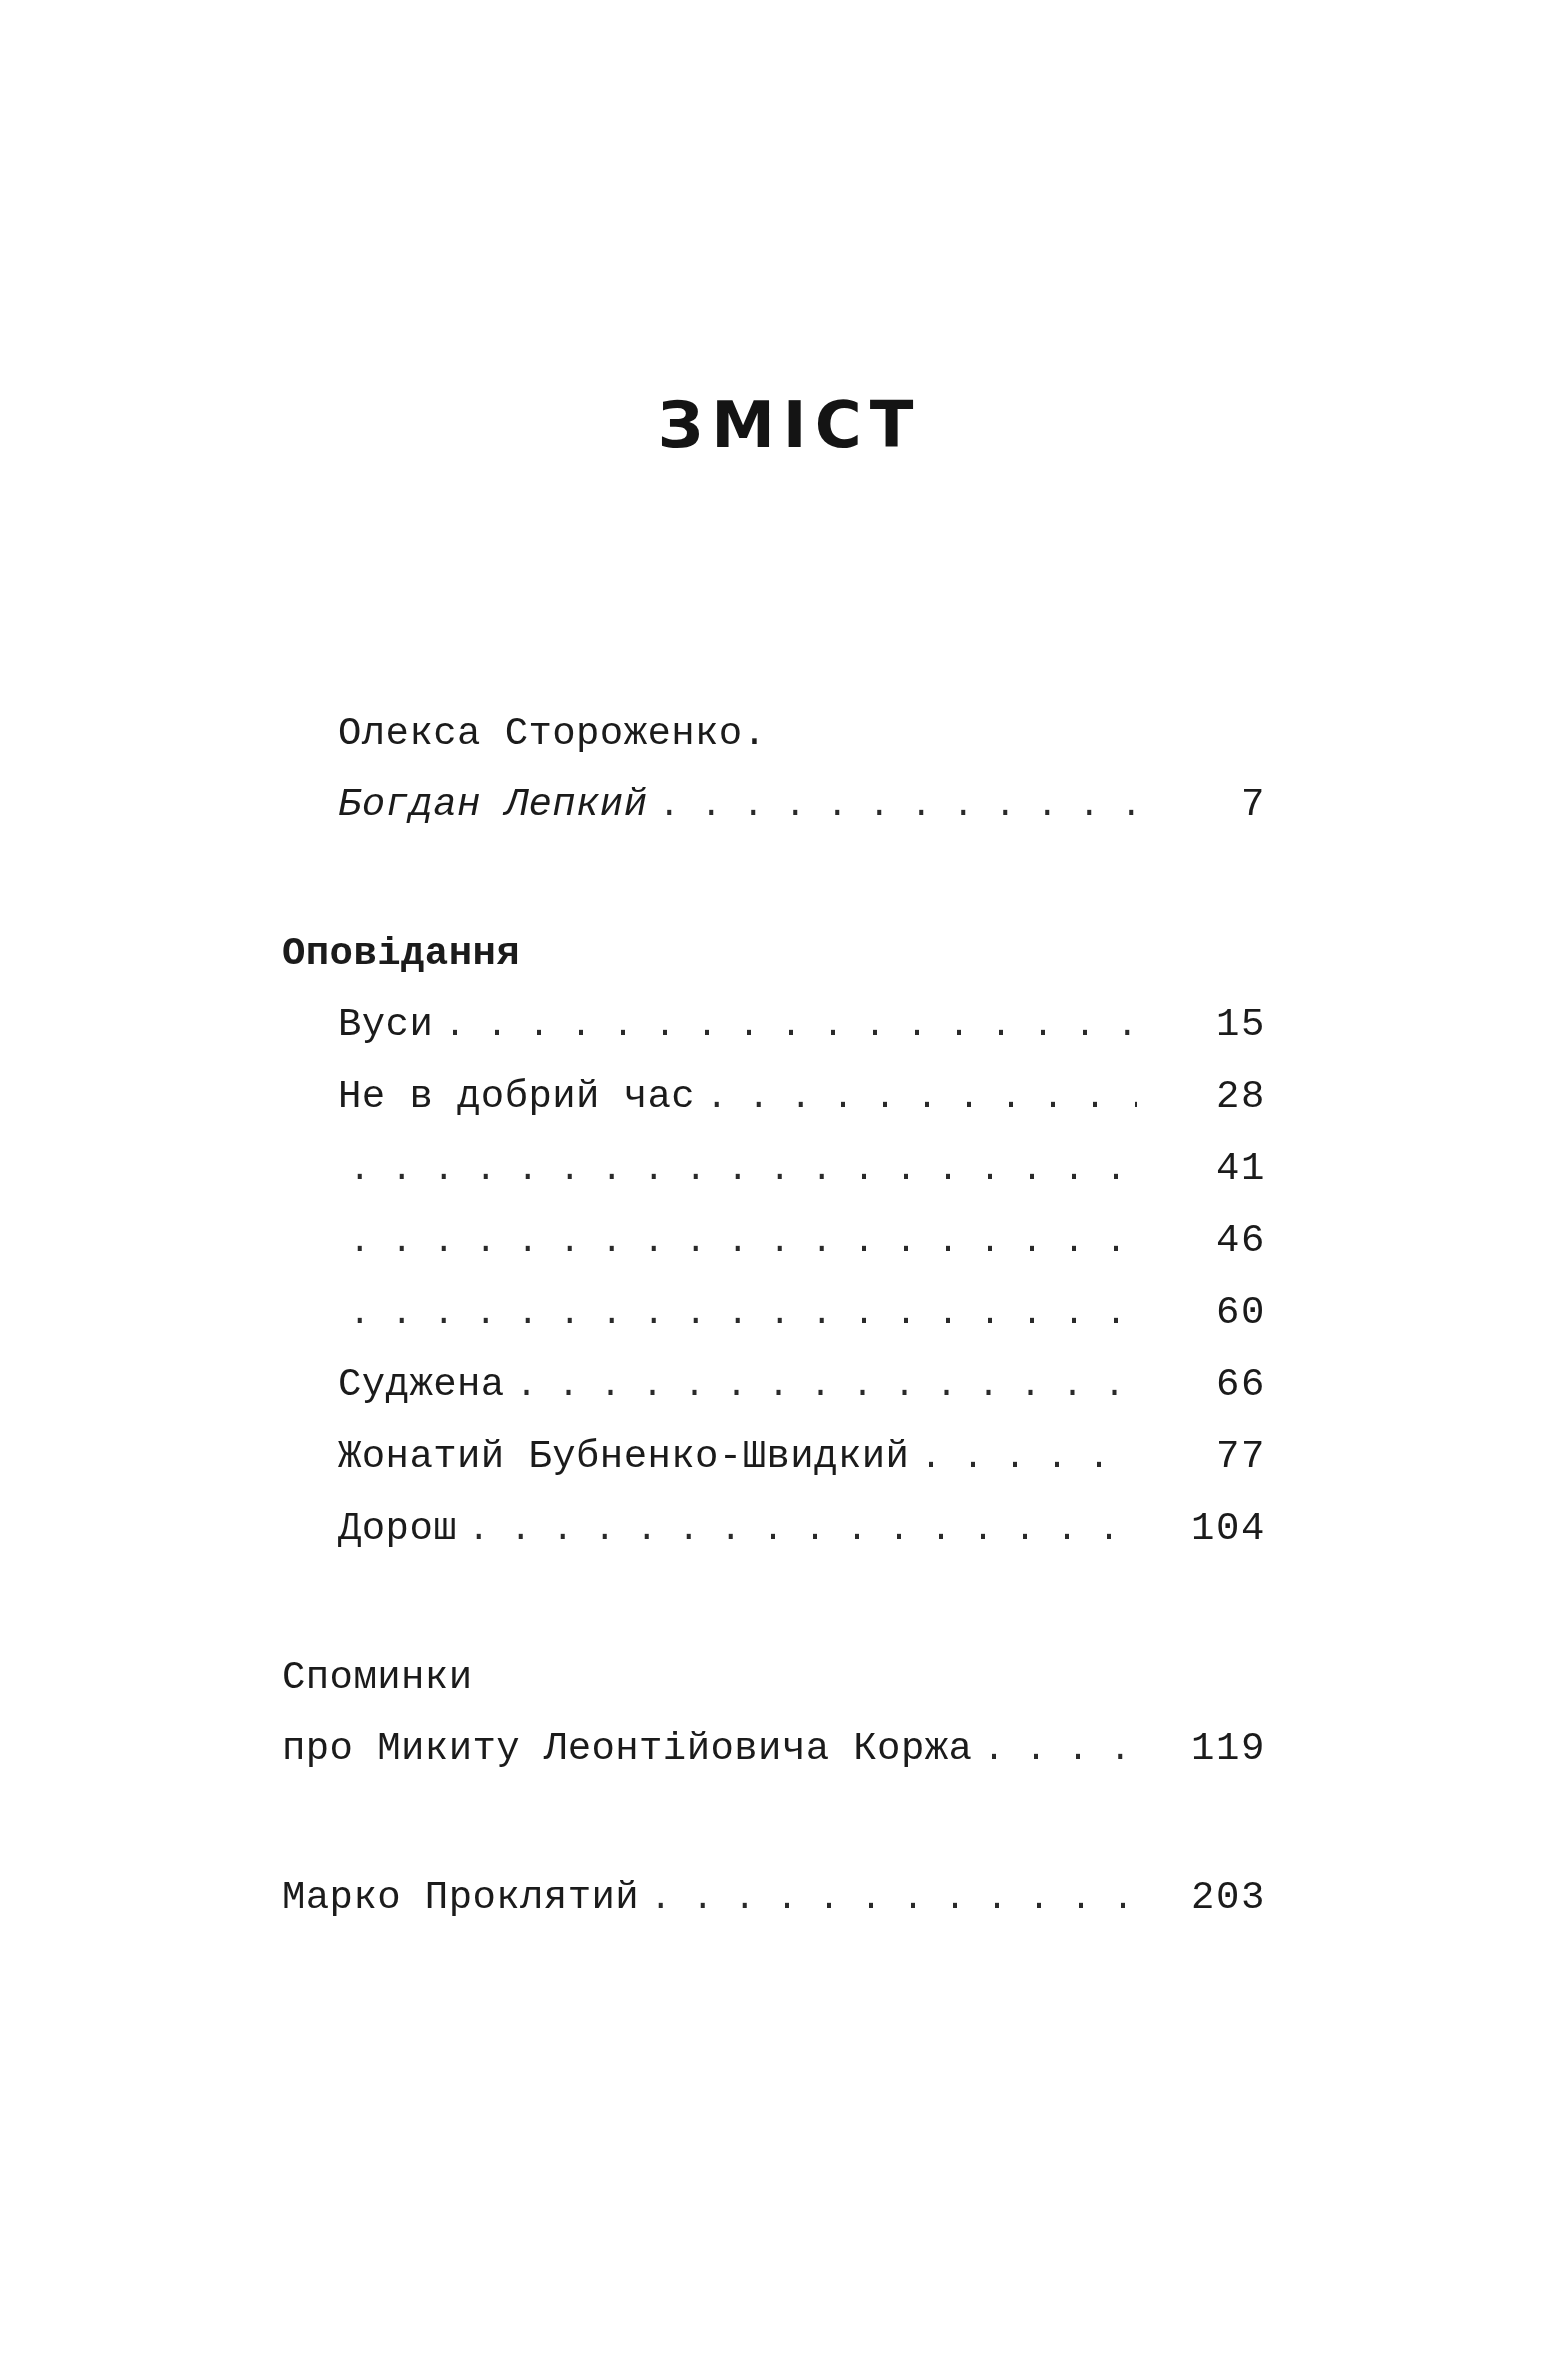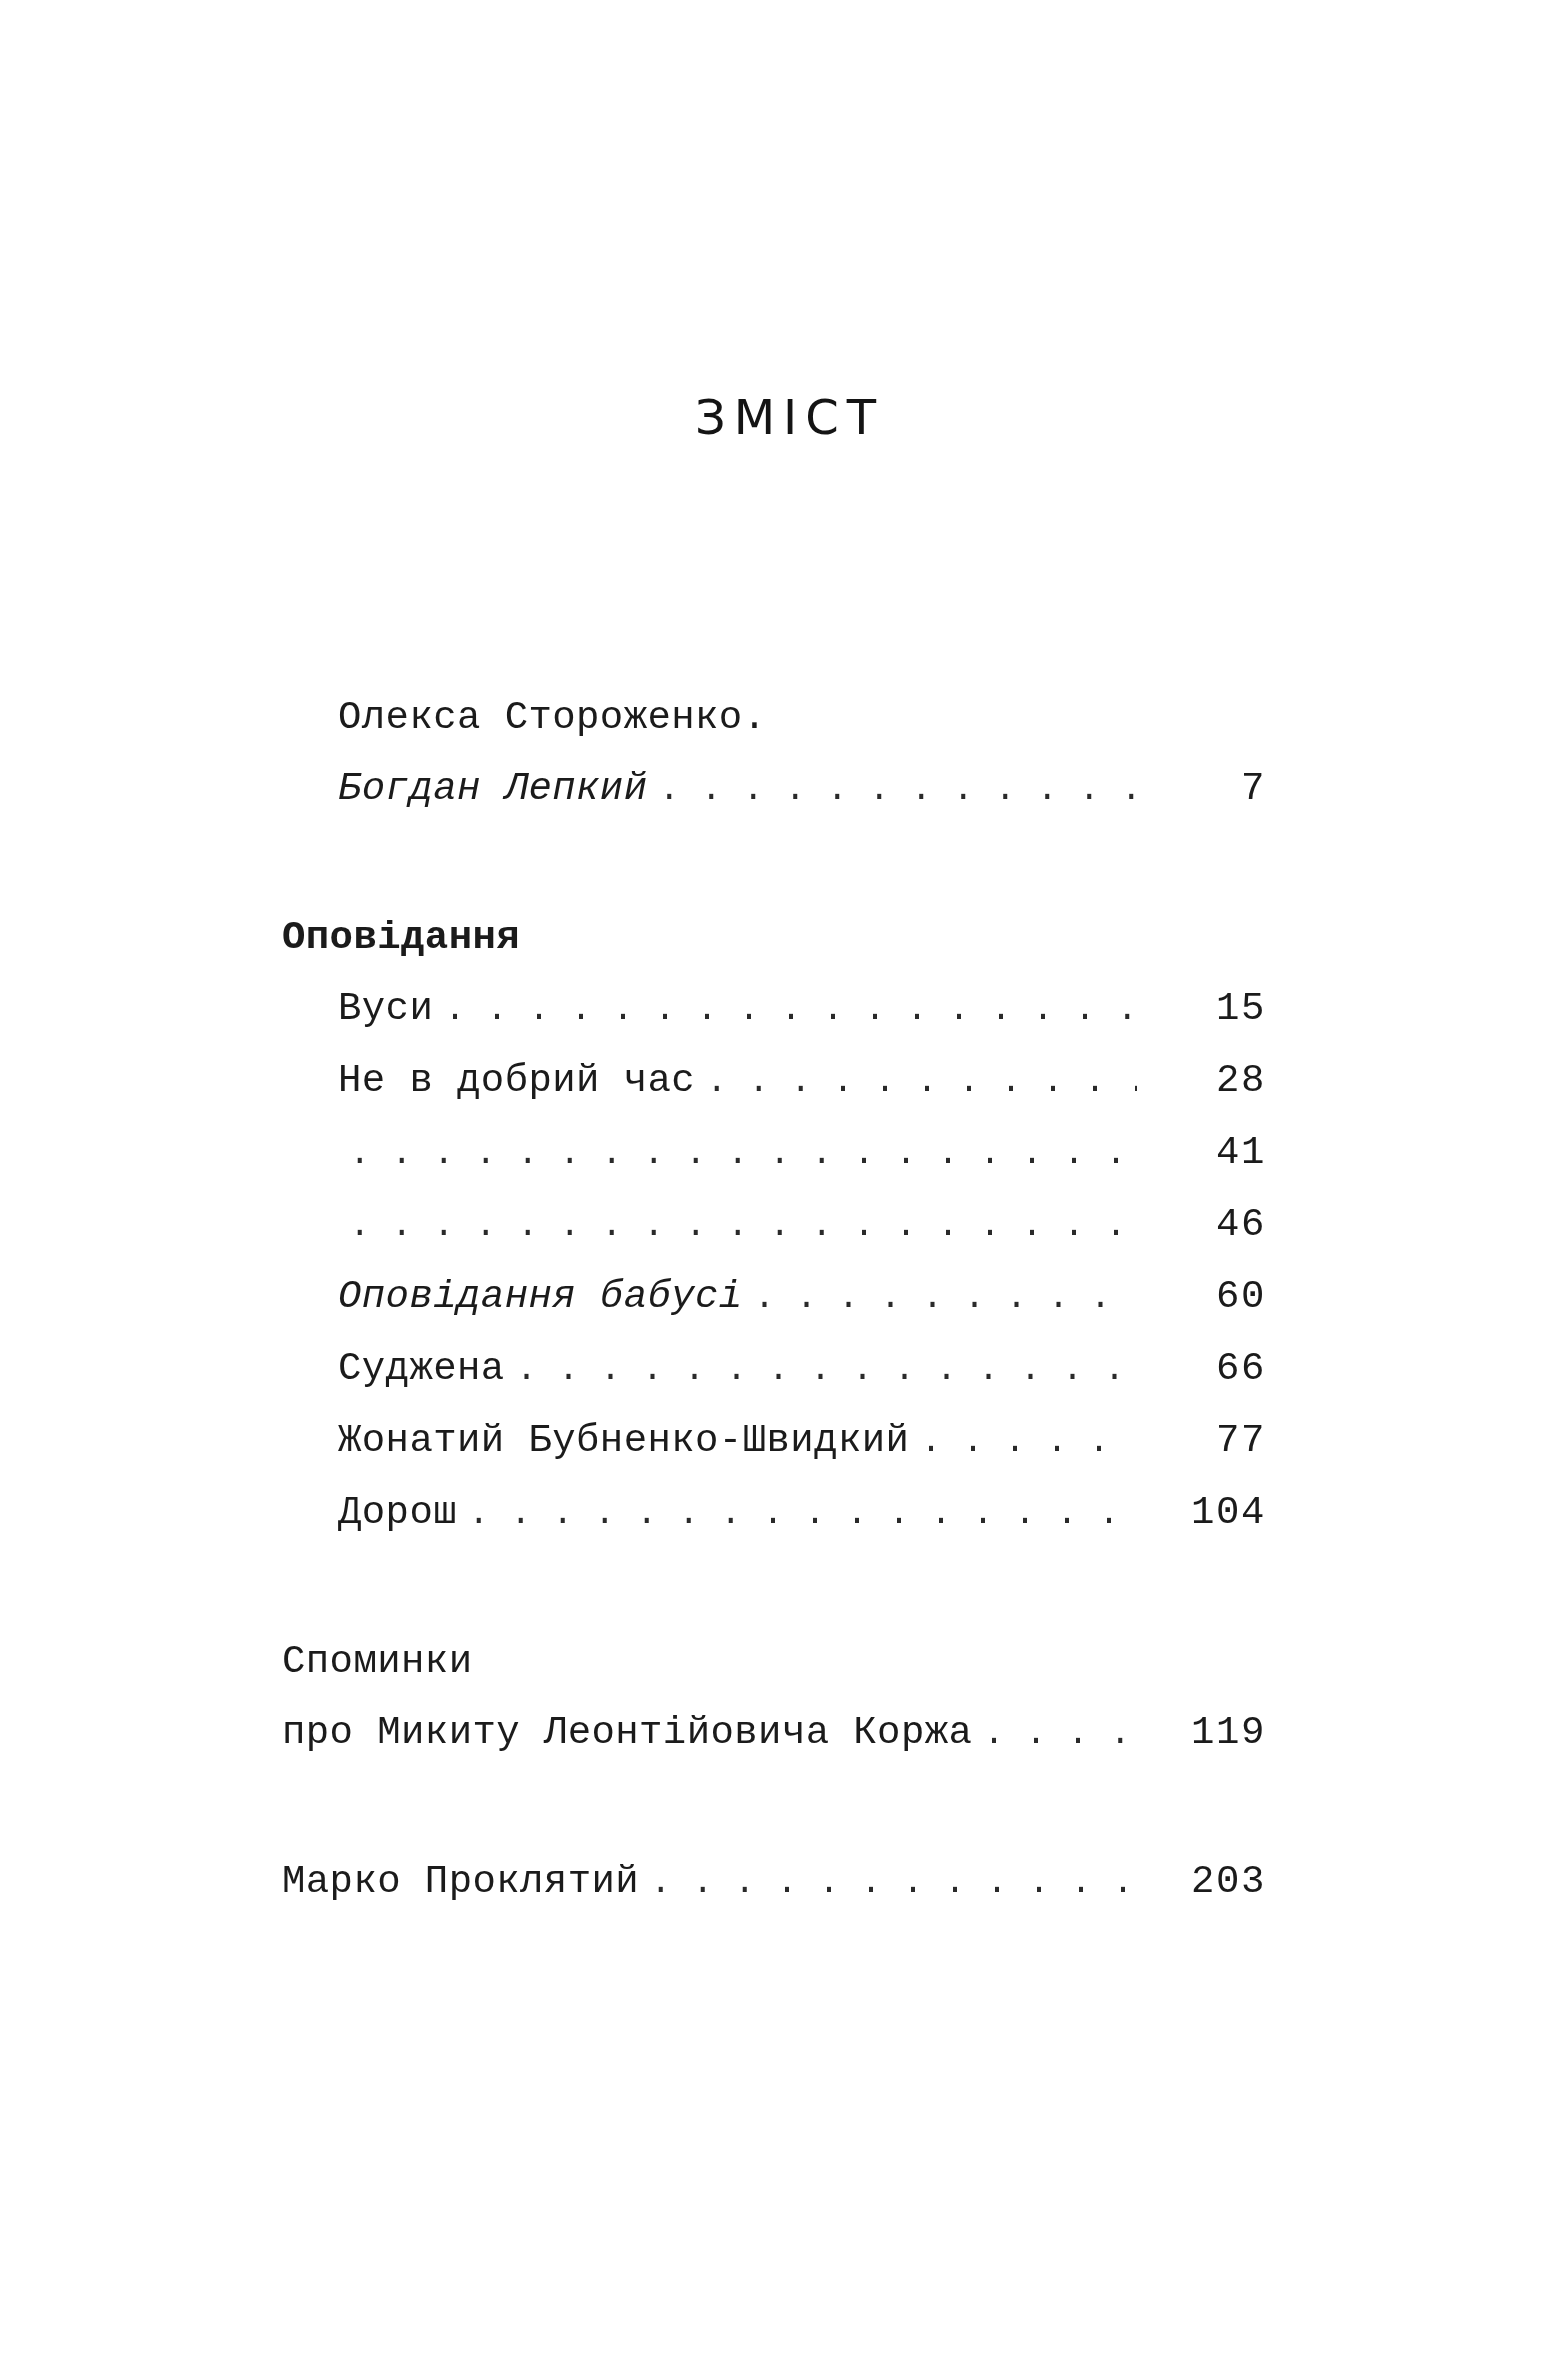--- a/index.html
+++ b/index.html
@@ -25,8 +25,8 @@
     padding-top: 393px;
     text-align: center;
     font-family: "DejaVu Sans", "Liberation Sans", sans-serif;
-    font-weight: 400;
-    font-size: 48px;
+    font-weight: 700;
+    font-size: 64px;
     letter-spacing: 8px;
     color: #141414;
     line-height: 1;

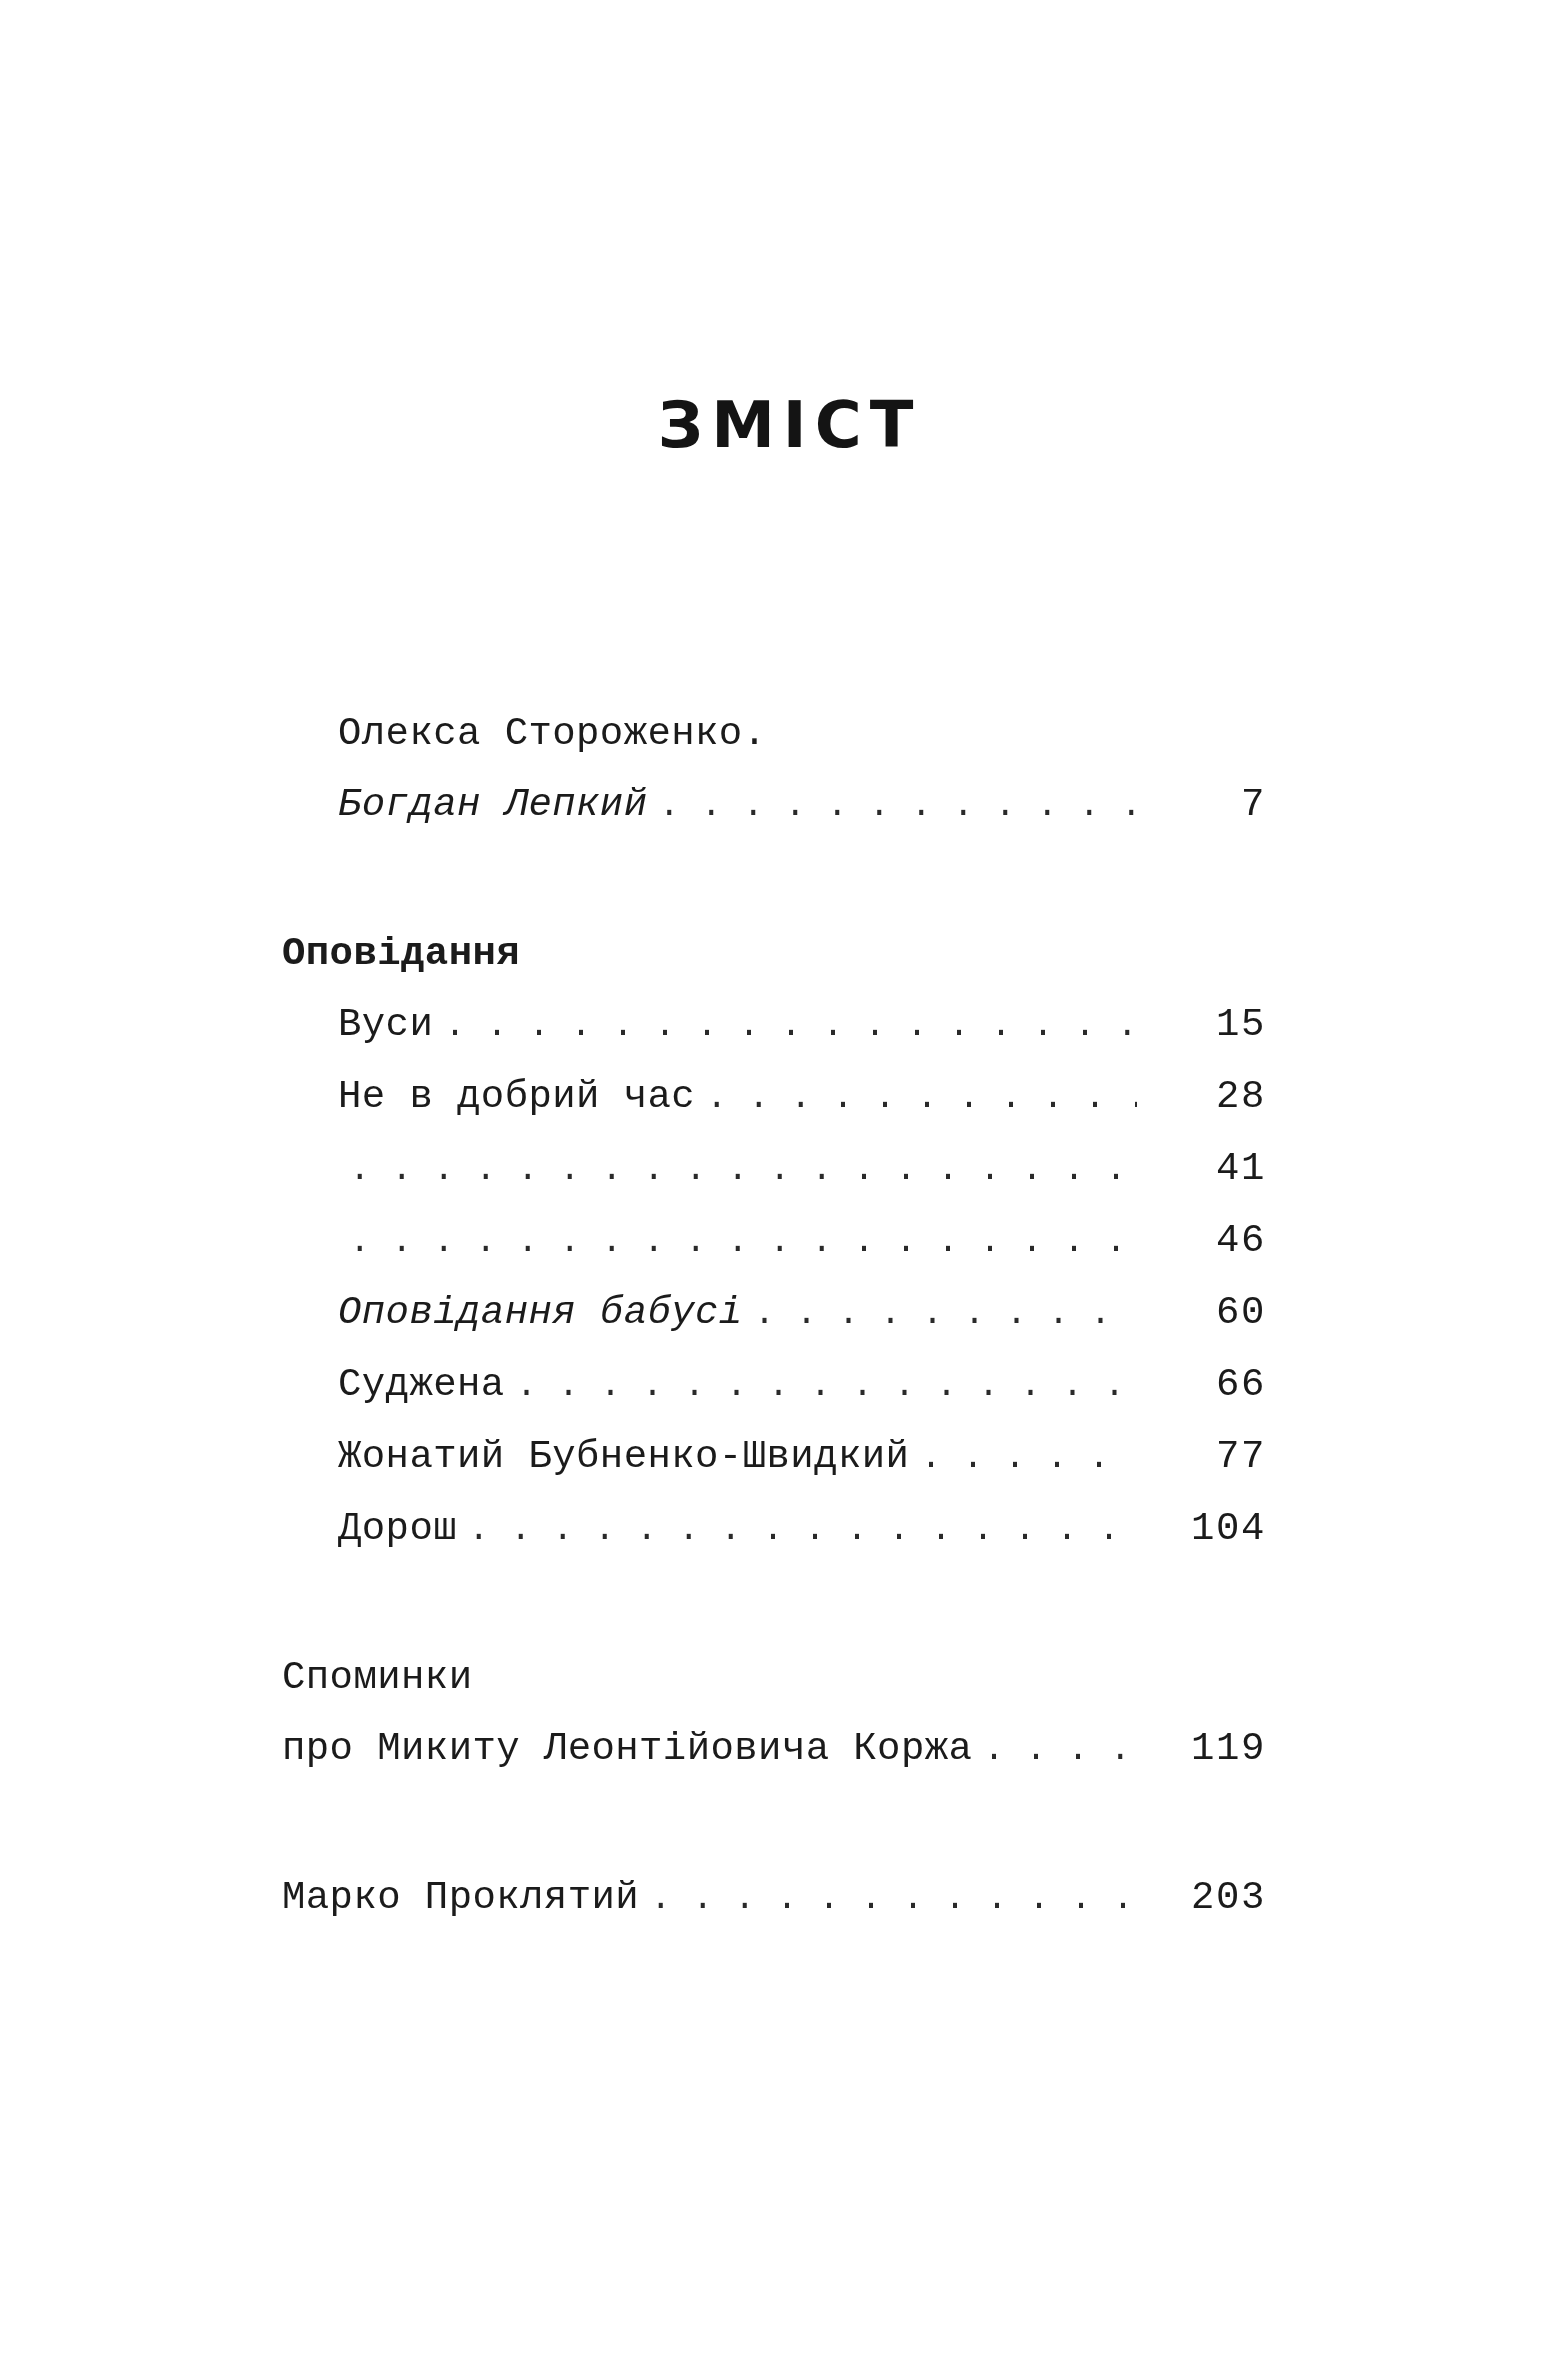--- a/index.html
+++ b/index.html
@@ -120,7 +120,6 @@
     <span class="page-num">46</span>
   </div>
       <div class="toc-row indented">
-    <span class="entry-label italic">Оповідання бабусі</span>
     <span class="dots">. . . . . . . . . . . . . . . . . . . . . . . . . . . . . . . . . . . . . . . . . . . . . . . . . . . . . . . . . . . . . . . . . . . . . . . . . . . . . . . . . . . . . . . . . . </span>
     <span class="page-num">60</span>
   </div>

